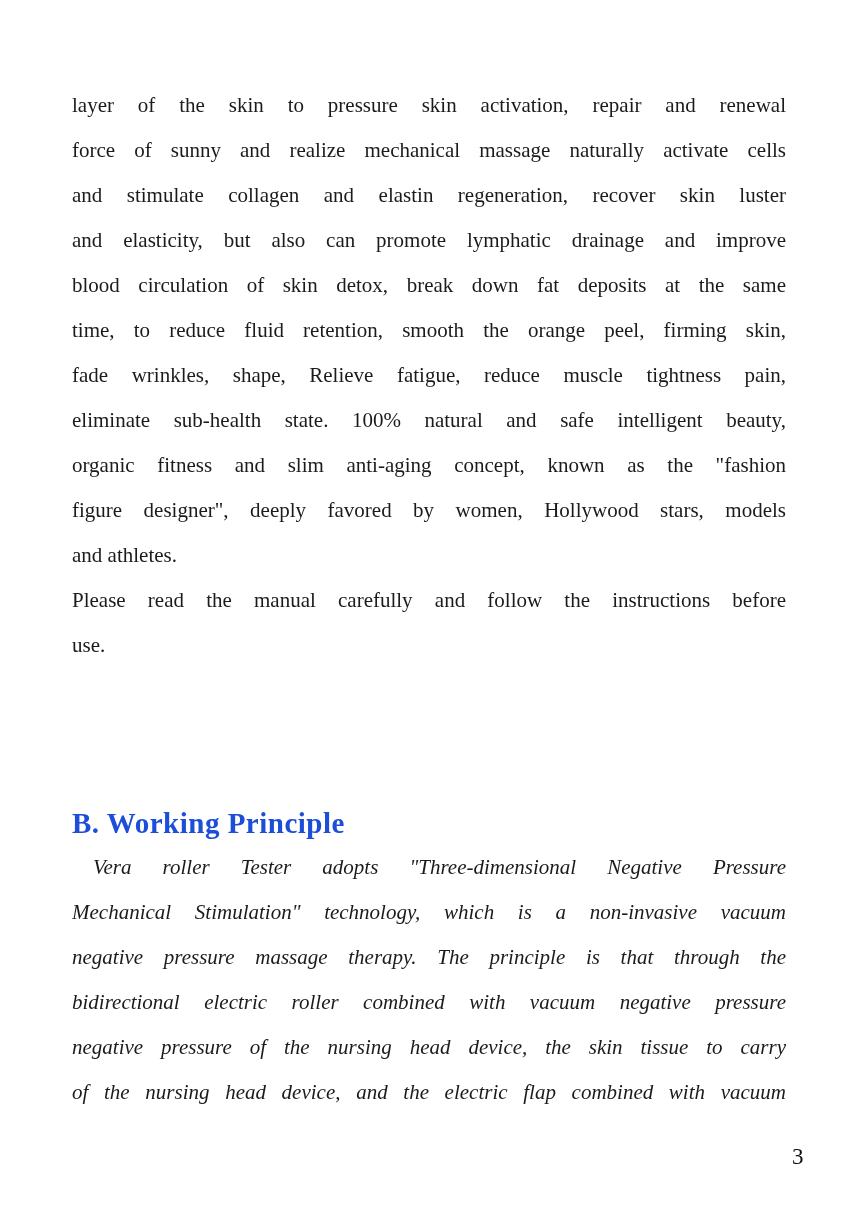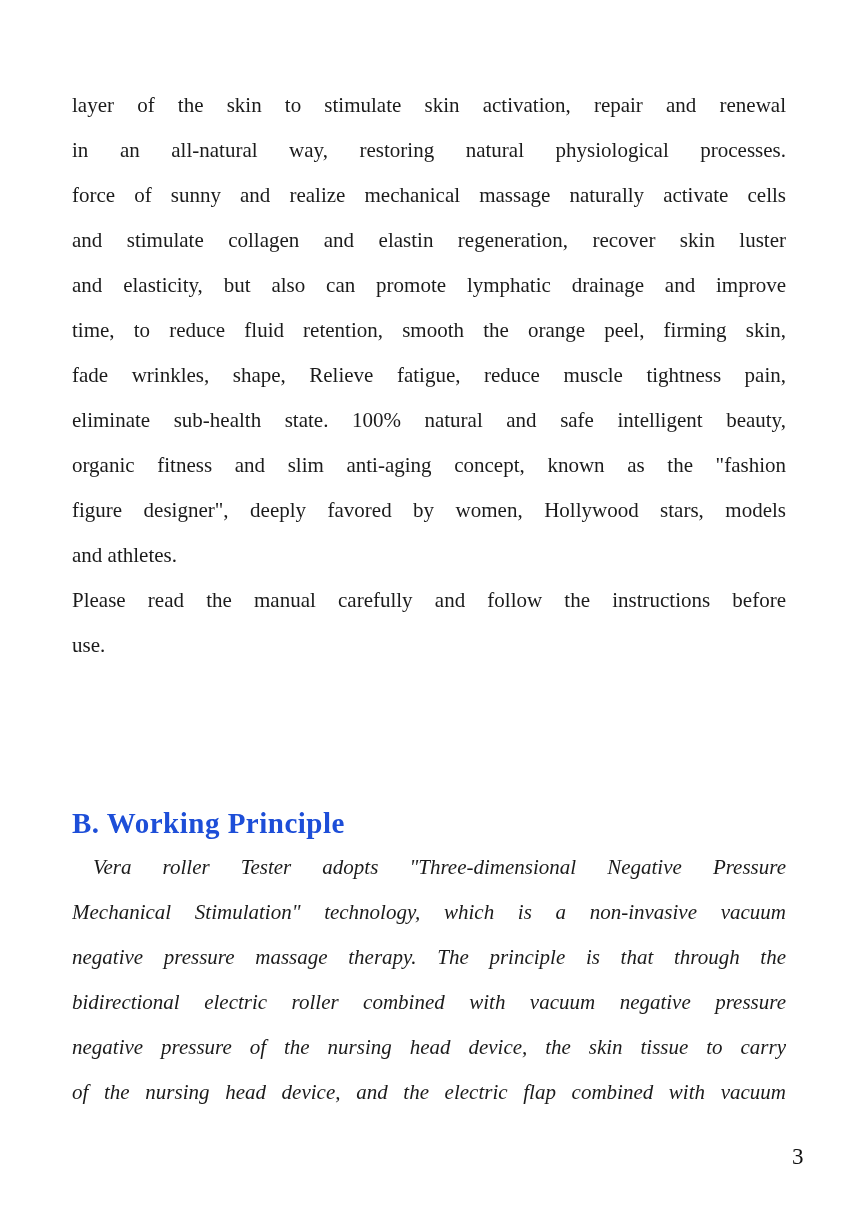--- a/index.html
+++ b/index.html
@@ -76,7 +76,7 @@
 
   <div class="body-text">
     <div class="para">
-      <div class="line">layer of the skin to stimulate skin activation, repair and renewal</div>
+      <div class="line">layer of the skin to pressure skin activation, repair and renewal</div>
       <div class="line">in an all-natural way, restoring natural physiological processes.</div>
       <div class="line">force of sunny and realize mechanical massage naturally activate cells</div>
       <div class="line">and stimulate collagen and elastin regeneration, recover skin luster</div>

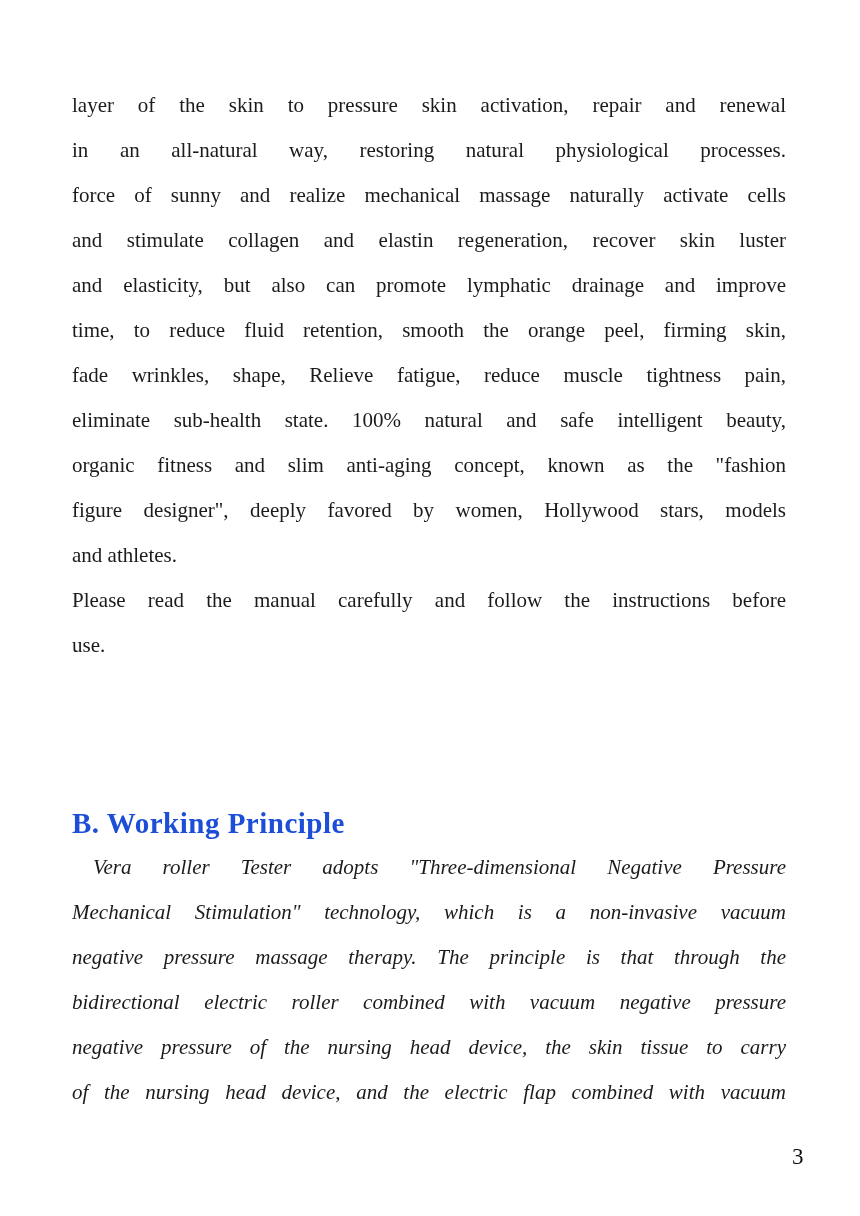--- a/index.html
+++ b/index.html
@@ -77,7 +77,6 @@
   <div class="body-text">
     <div class="para">
       <div class="line">layer of the skin to pressure skin activation, repair and renewal</div>
-      <div class="line">in an all-natural way, restoring natural physiological processes.</div>
       <div class="line">force of sunny and realize mechanical massage naturally activate cells</div>
       <div class="line">and stimulate collagen and elastin regeneration, recover skin luster</div>
       <div class="line">and elasticity, but also can promote lymphatic drainage and improve</div>

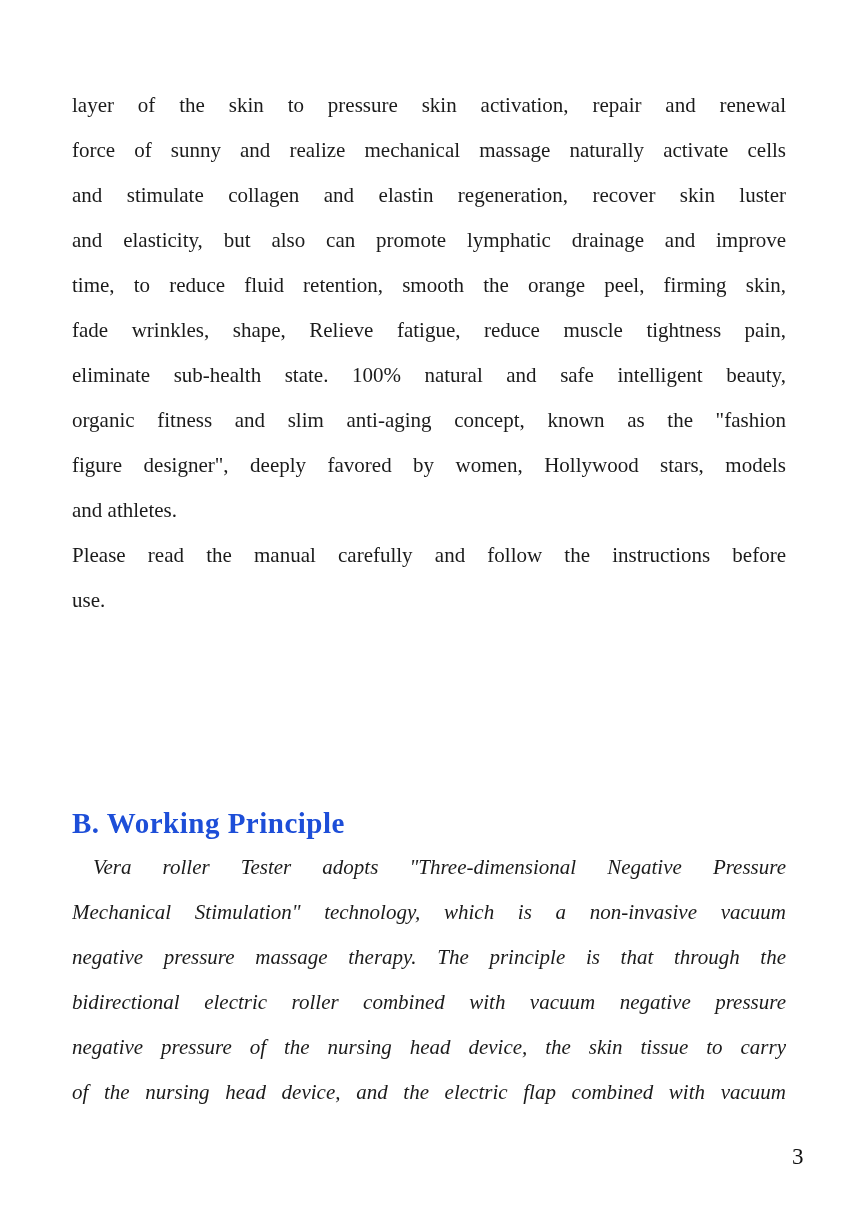--- a/index.html
+++ b/index.html
@@ -80,6 +80,7 @@
       <div class="line">force of sunny and realize mechanical massage naturally activate cells</div>
       <div class="line">and stimulate collagen and elastin regeneration, recover skin luster</div>
       <div class="line">and elasticity, but also can promote lymphatic drainage and improve</div>
+      <div class="line">blood circulation of skin detox, break down fat deposits at the same</div>
       <div class="line">time, to reduce fluid retention, smooth the orange peel, firming skin,</div>
       <div class="line">fade wrinkles, shape, Relieve fatigue, reduce muscle tightness pain,</div>
       <div class="line">eliminate sub-health state. 100% natural and safe intelligent beauty,</div>

